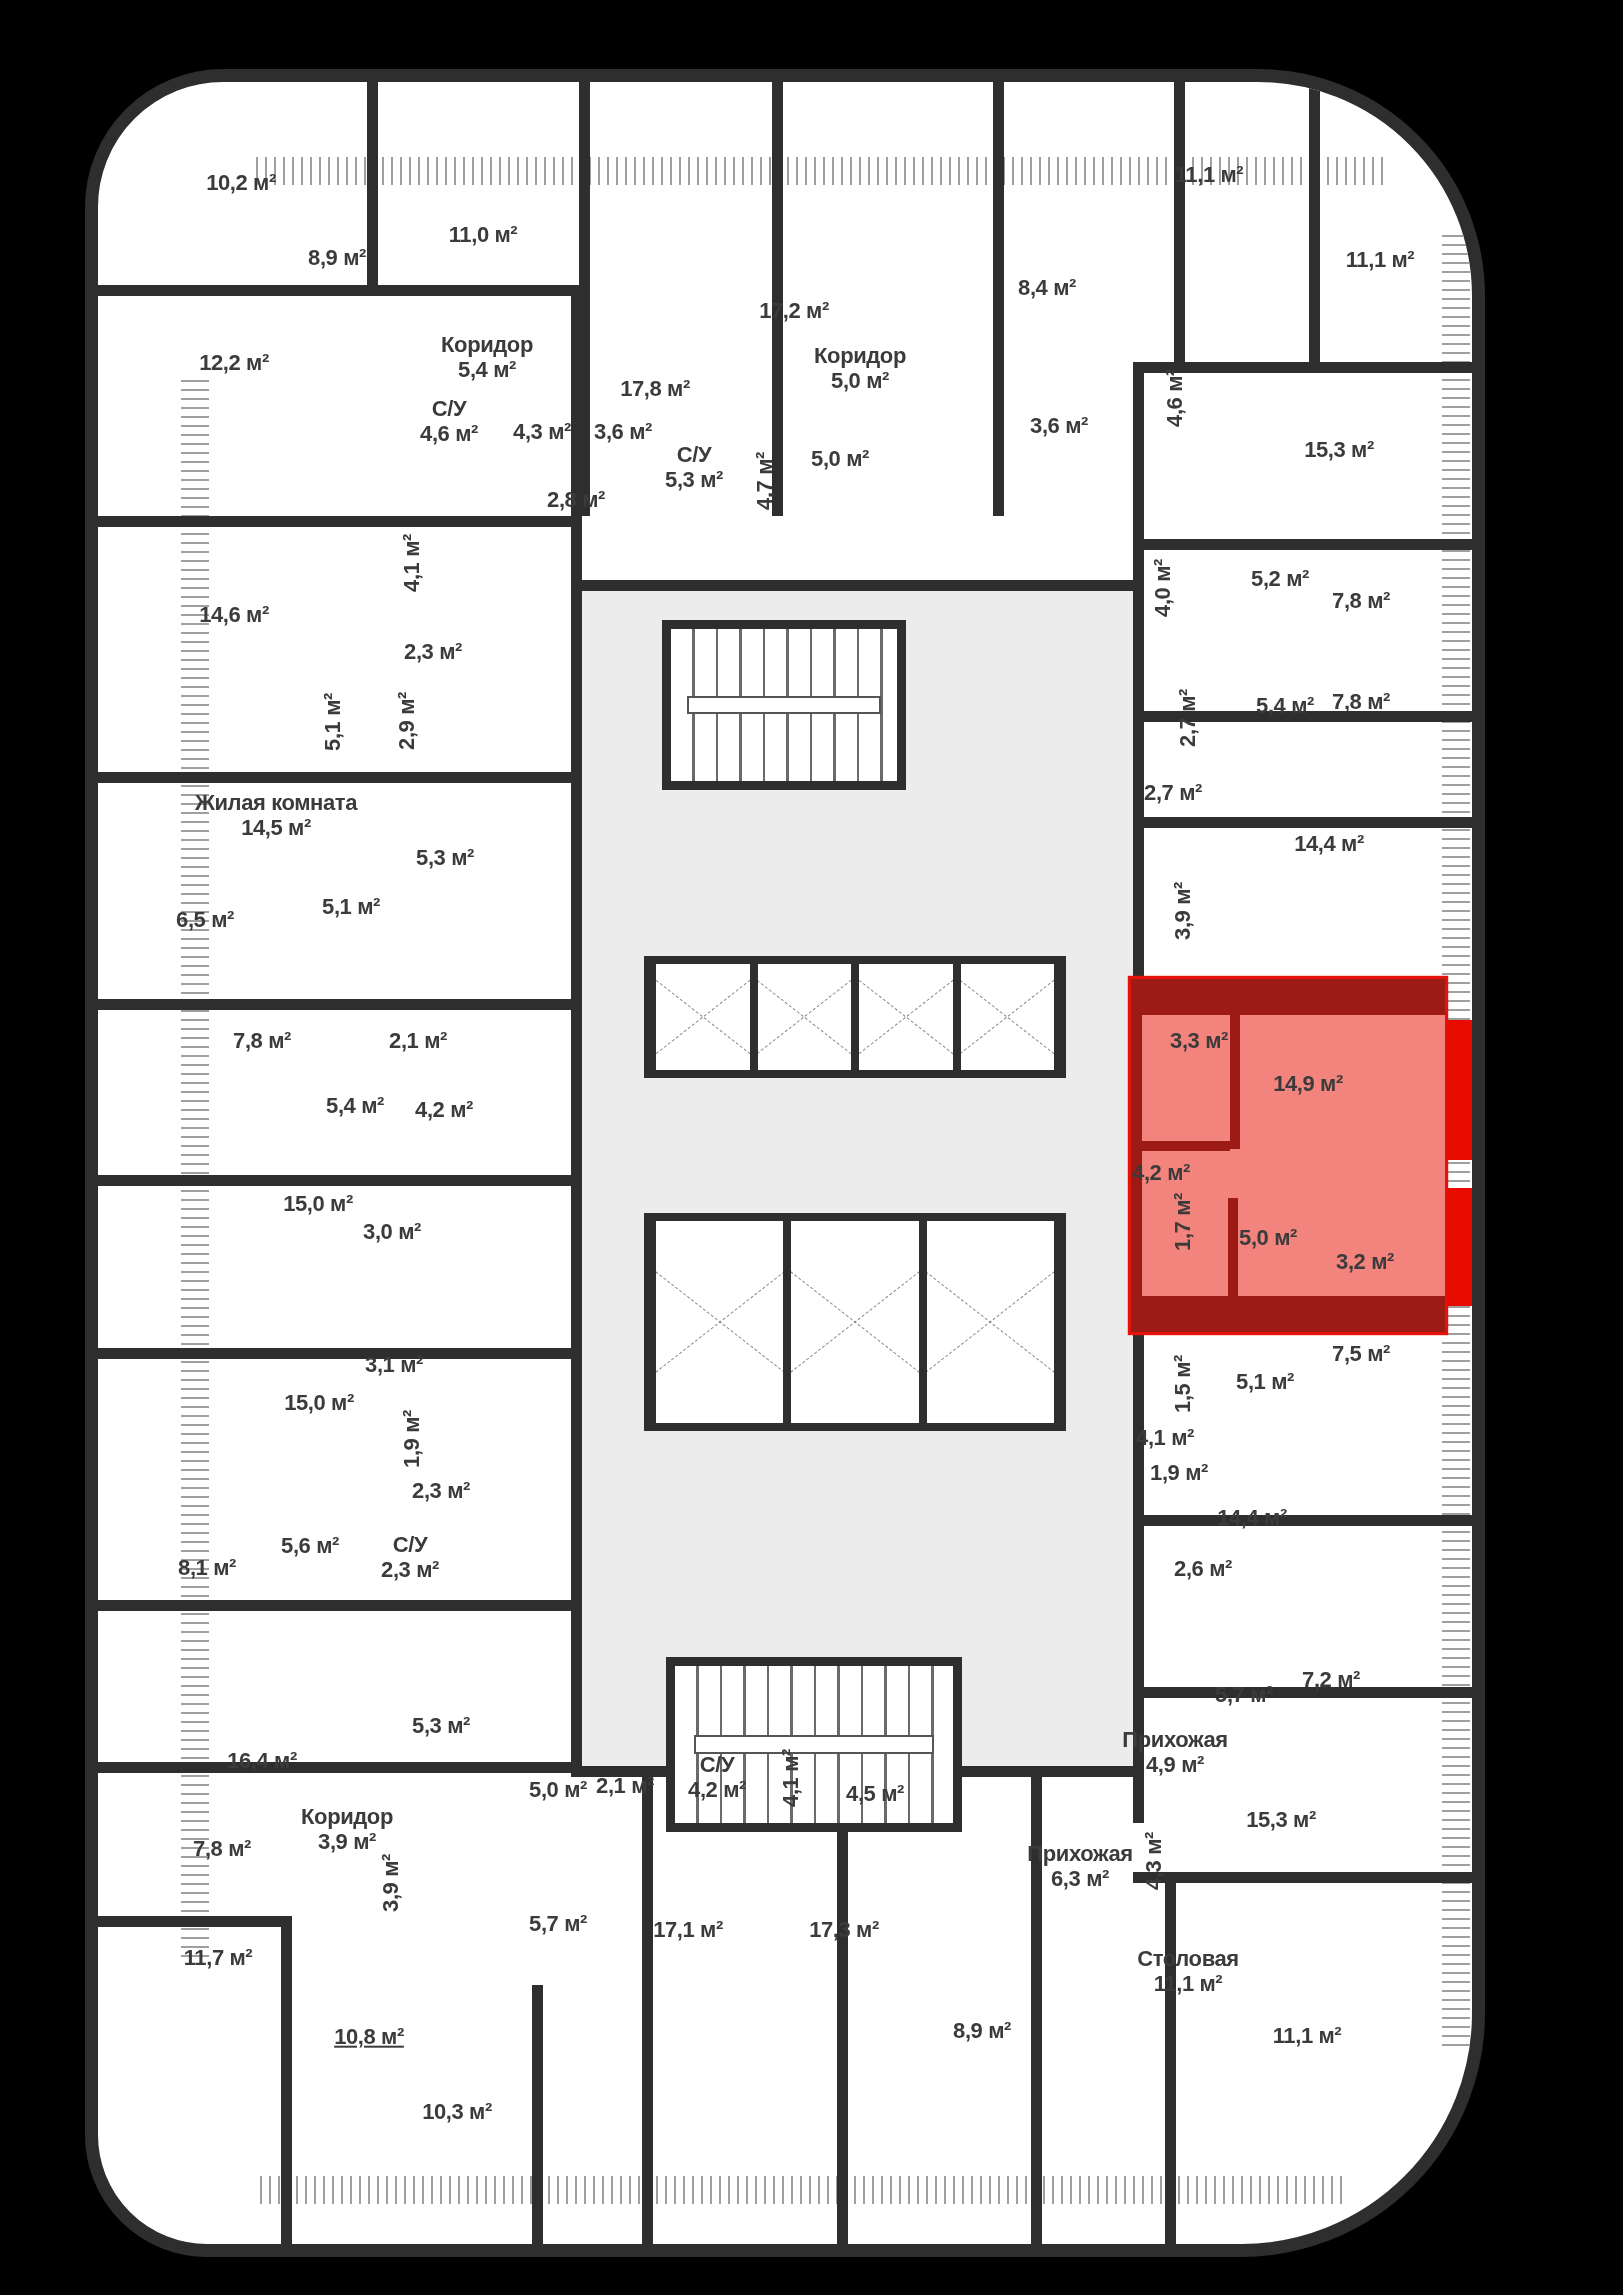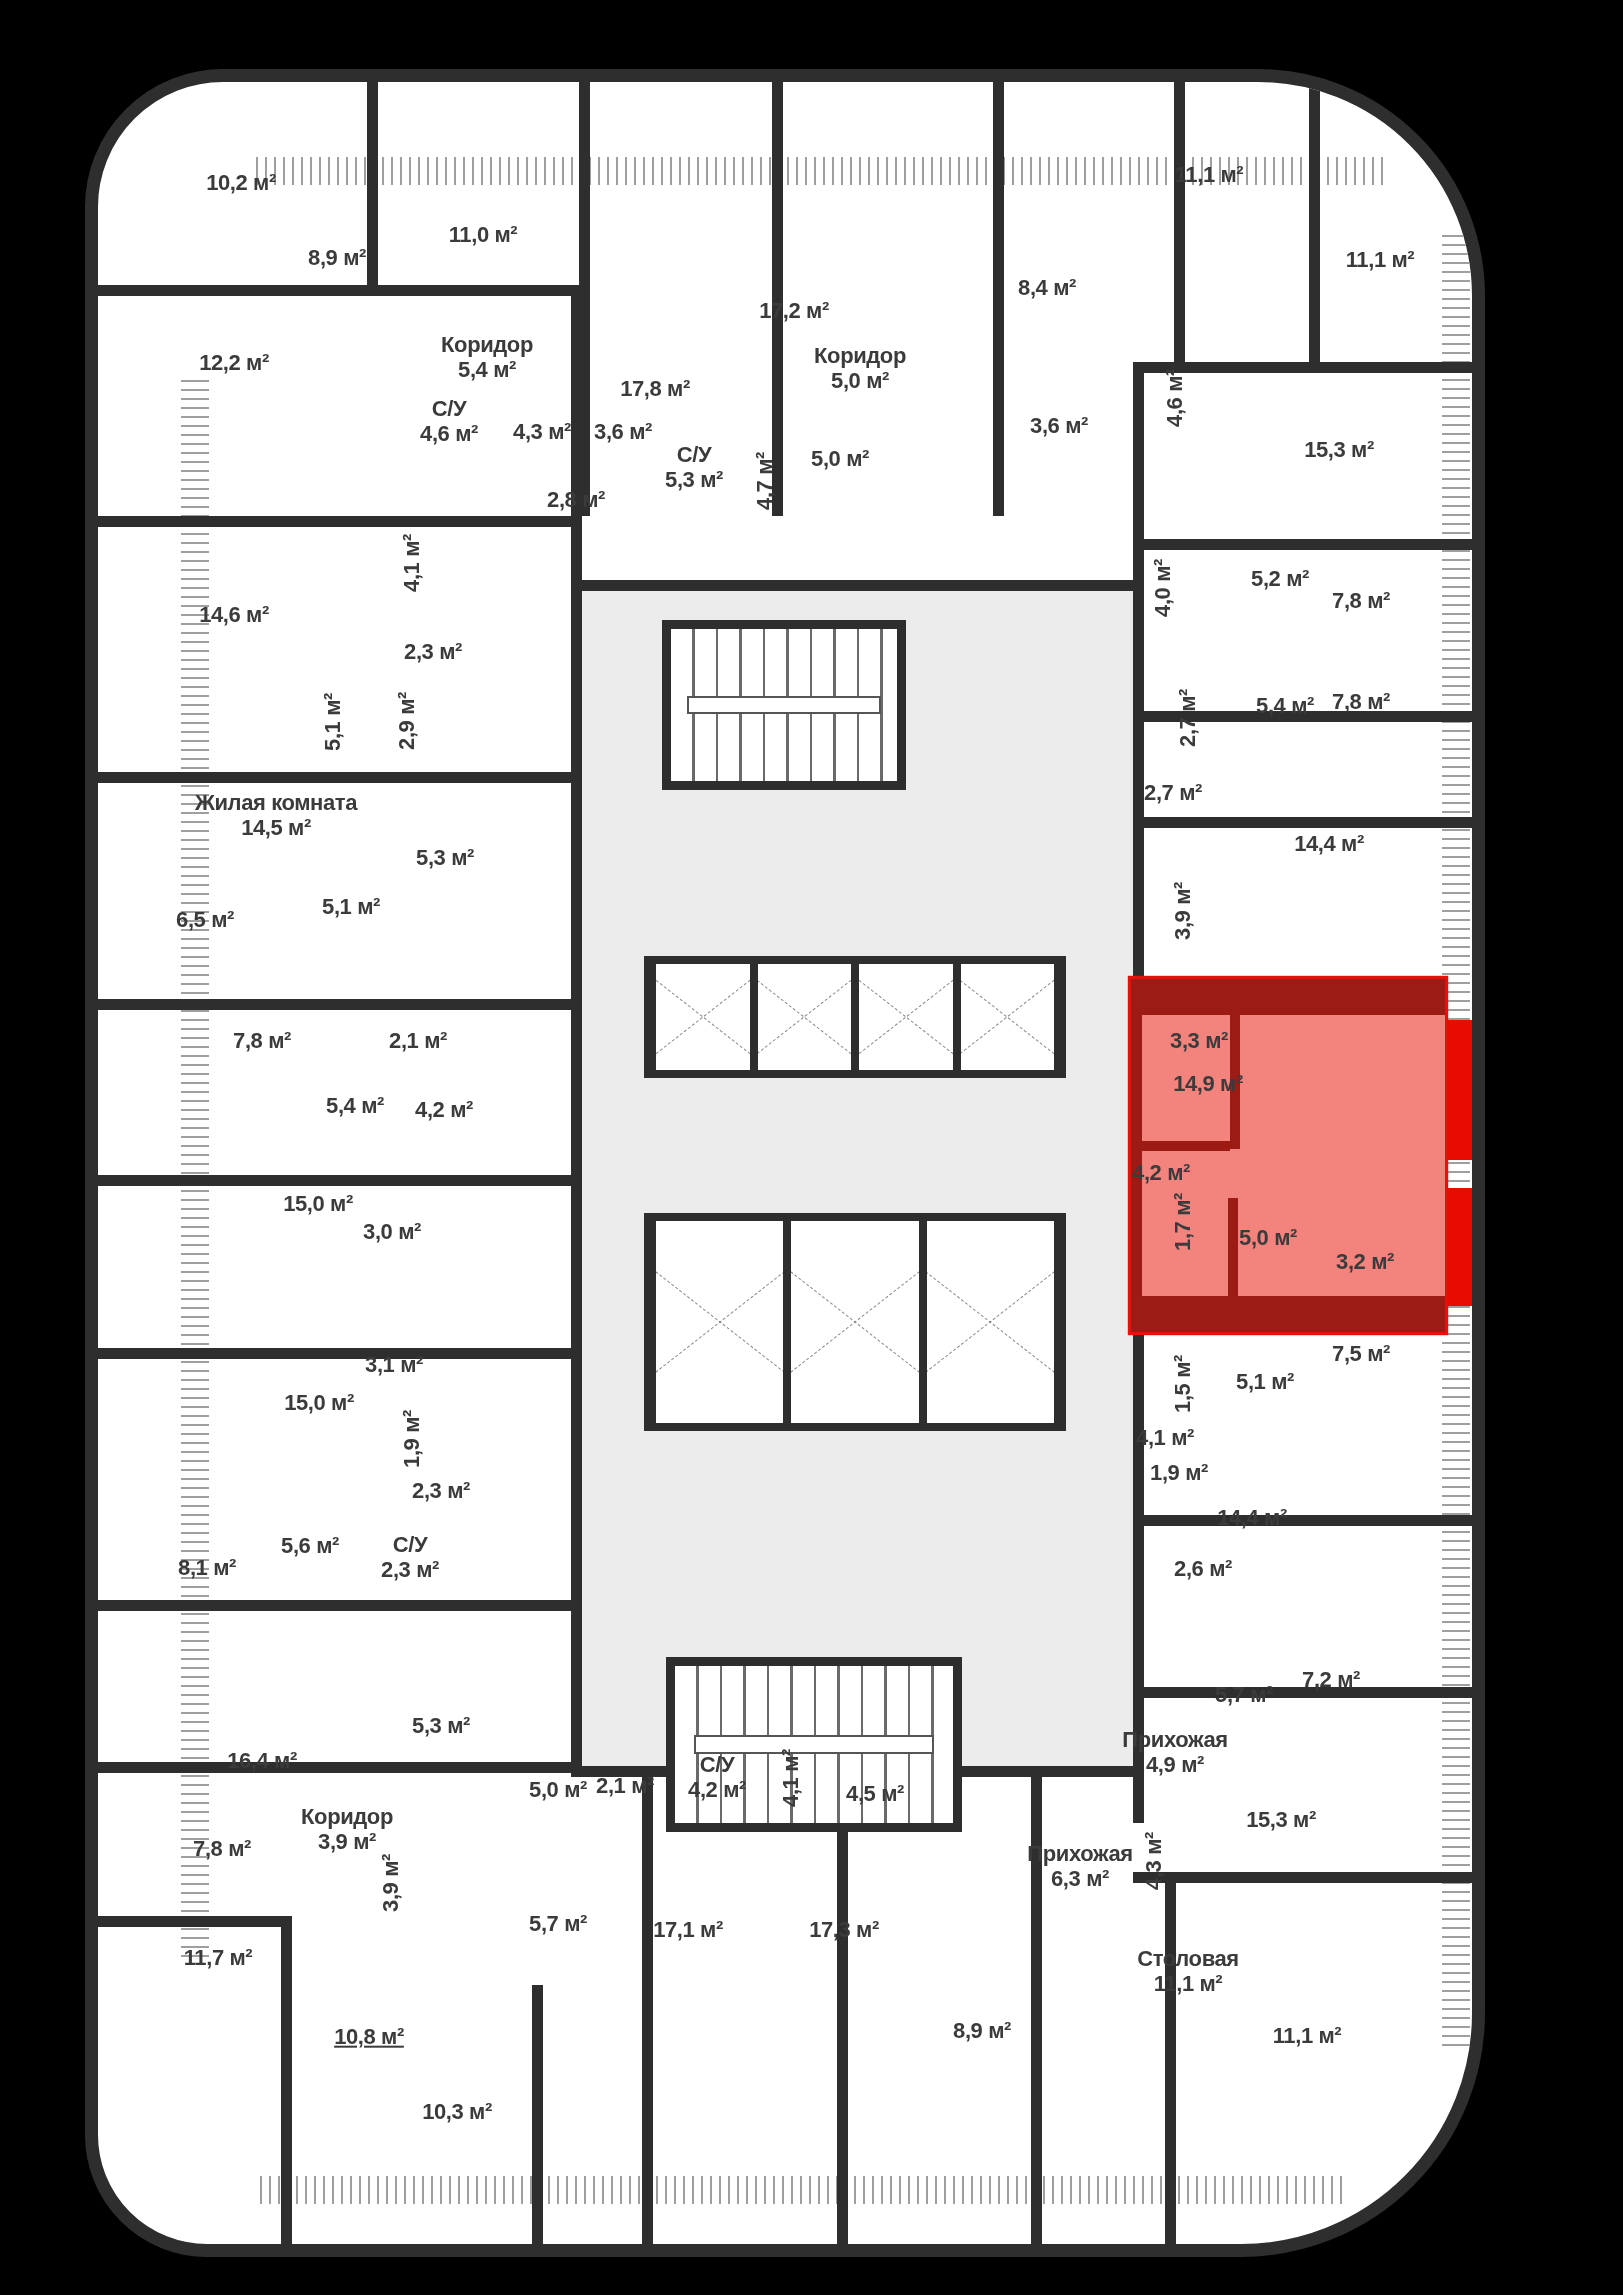--- a/index.html
+++ b/index.html
@@ -303,7 +303,7 @@
       <div class="room-label" style="left: 1199px; top: 1041px;">
         <div>3,3 м²</div>
       </div>
-      <div class="room-label" style="left: 1208px; top: 1084px;">
+      <div class="room-label" style="left: 1308px; top: 1084px;">
         <div>14,9 м²</div>
       </div>
       <div class="room-label" style="left: 1161px; top: 1173px;">

